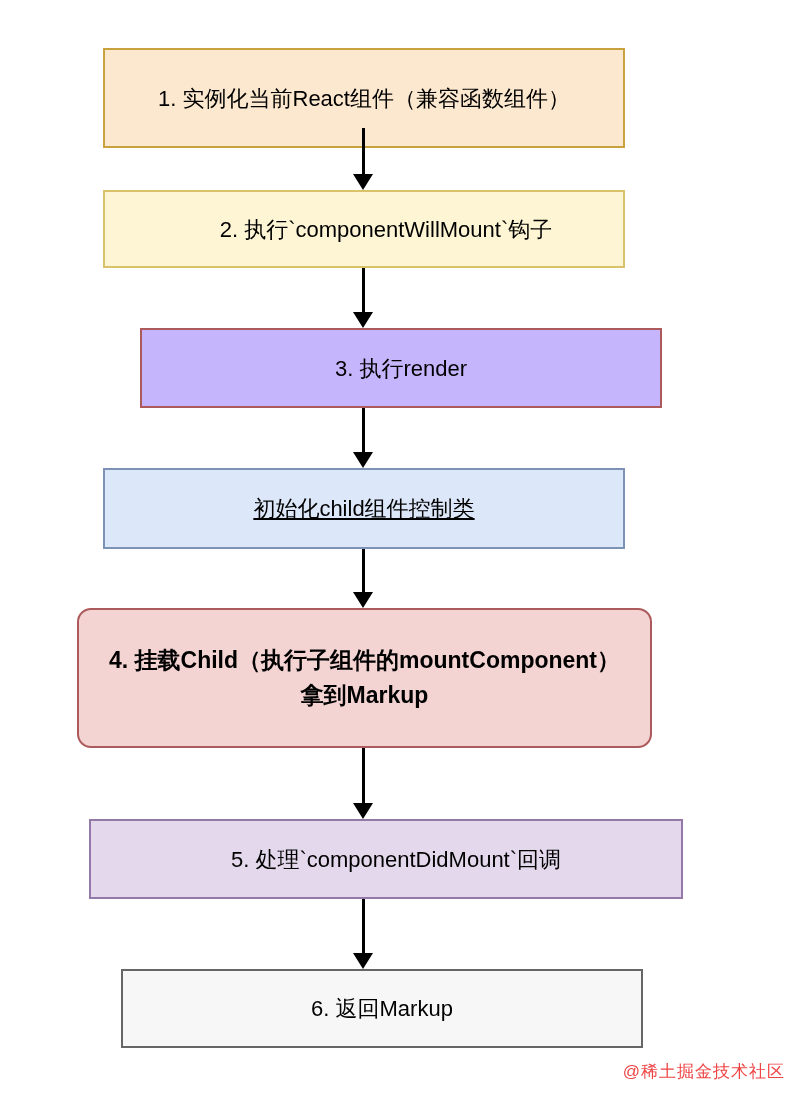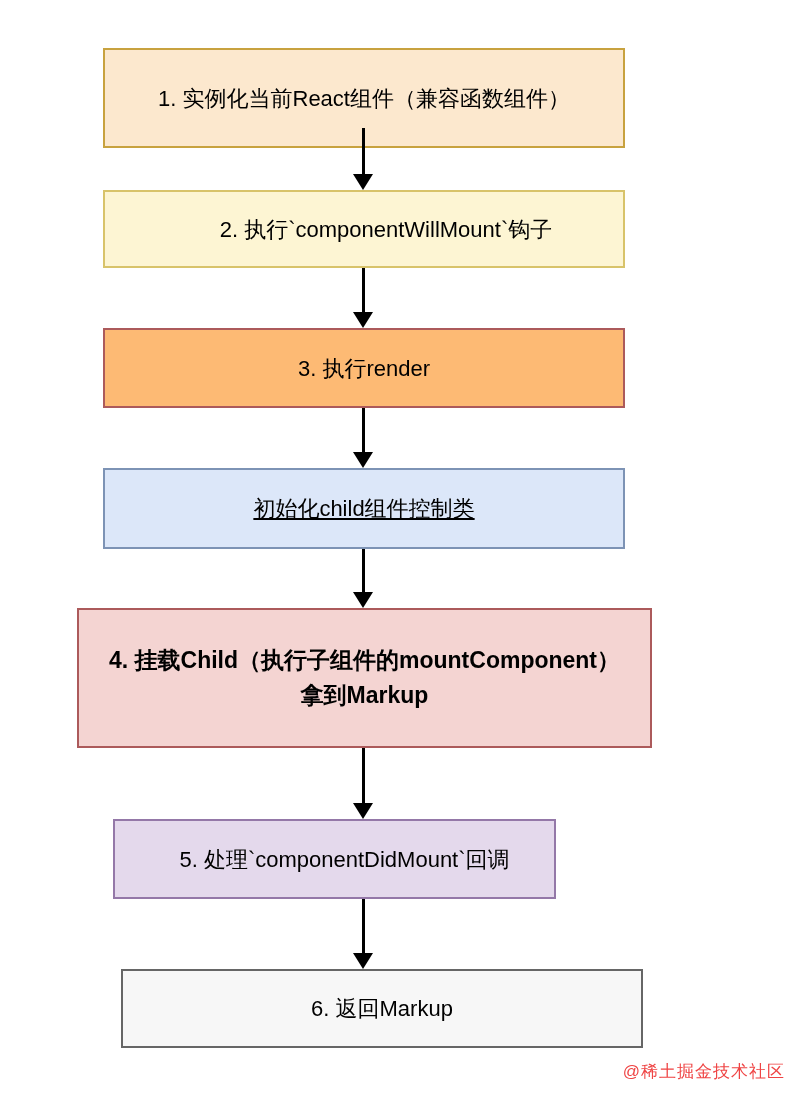--- a/index.html
+++ b/index.html
@@ -96,7 +96,7 @@
     <div class="arrow-head"></div>
   </div>
 
-  <div class="flow-box box-3" style="background: #fdba74; border-color: rgb(172, 90, 91);">3. 执行render</div>
+  <div class="flow-box box-3" style="background: #c4b5fd; border-color: rgb(172, 90, 91); margin-left: 37px;">3. 执行render</div>
 
   <div class="arrow arrow-3">
     <div class="arrow-line"></div>

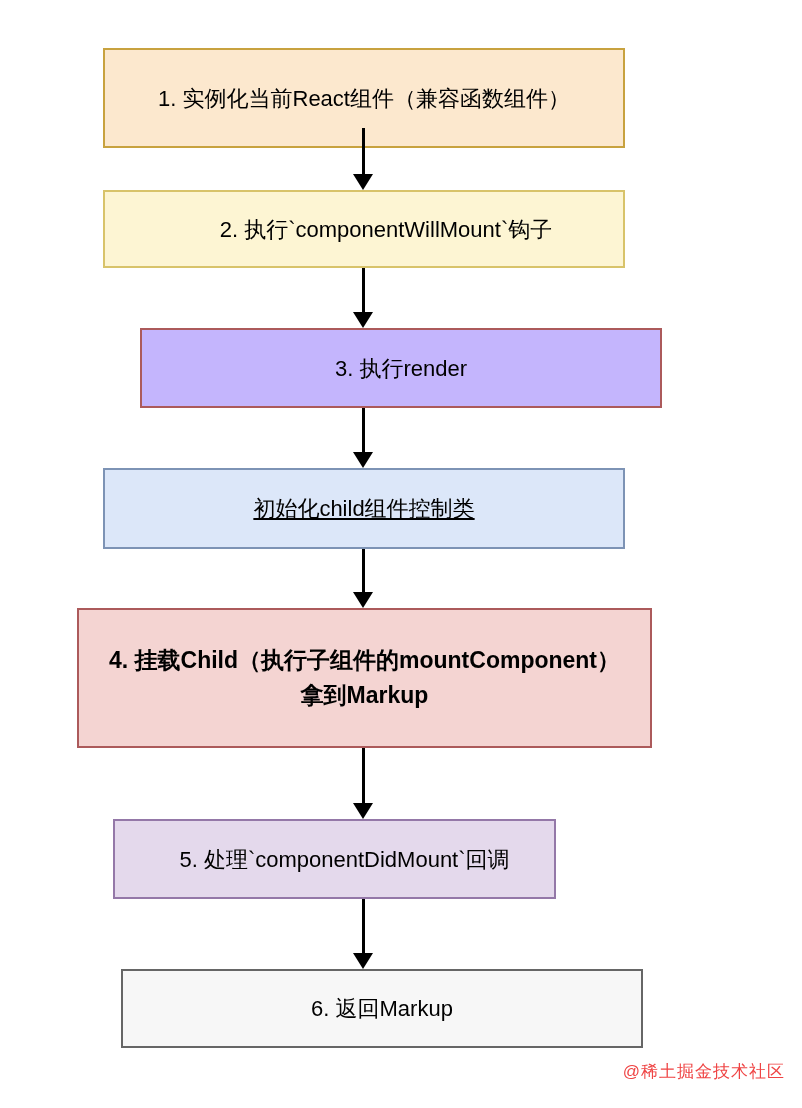--- a/index.html
+++ b/index.html
@@ -34,7 +34,7 @@
   .box-2 { left: 103px; top: 190px; width: 522px; height: 78px; padding-left: 44px; }
   .box-3 { left: 103px; top: 328px; width: 522px; height: 80px; }
   .box-4 { left: 103px; top: 468px; width: 522px; height: 81px; }
-  .box-5 { left: 77px;  top: 608px; width: 575px; height: 140px; }
+  .box-5 { left: 77px;  top: 608px; width: 575px; height: 140px; border-radius: 14px; }
   .box-6 { left: 113px; top: 819px; width: 443px; height: 80px; padding-left: 20px; }
   .box-7 { left: 95px; top: 969px; width: 522px; height: 79px; margin-left: 26px; }
 

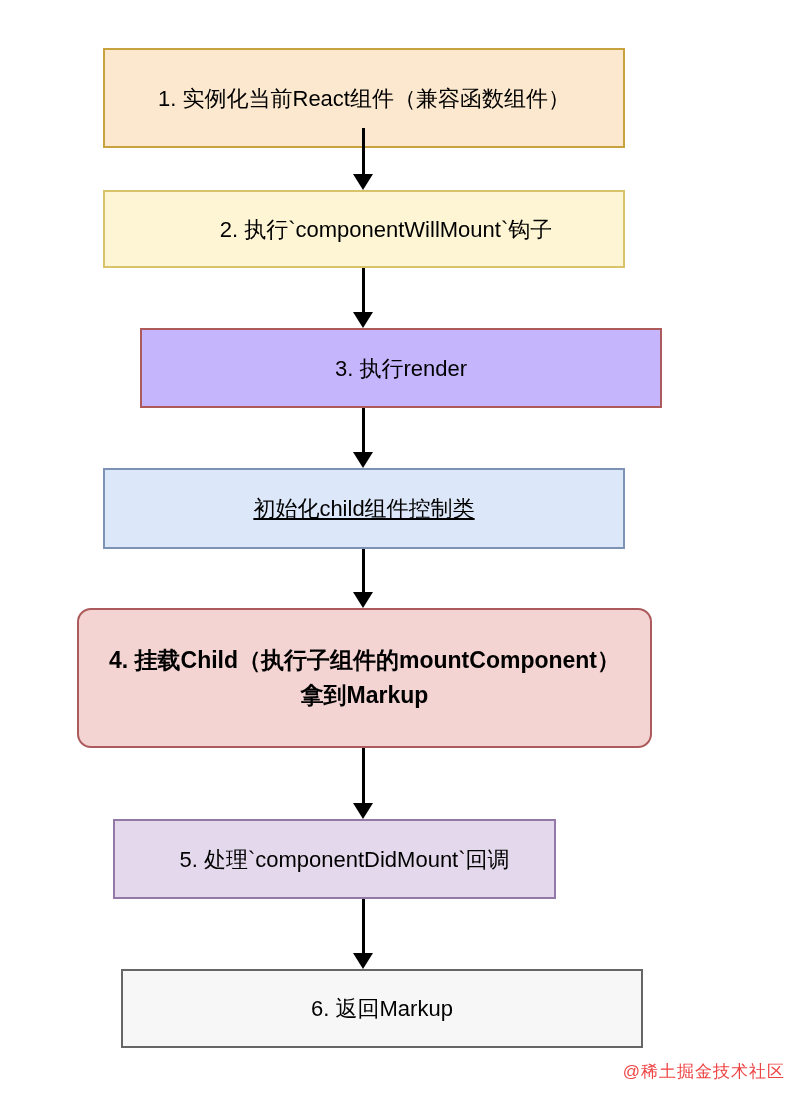--- a/index.html
+++ b/index.html
@@ -35,7 +35,7 @@
   .box-3 { left: 103px; top: 328px; width: 522px; height: 80px; }
   .box-4 { left: 103px; top: 468px; width: 522px; height: 81px; }
   .box-5 { left: 77px;  top: 608px; width: 575px; height: 140px; border-radius: 14px; }
-  .box-6 { left: 113px; top: 819px; width: 443px; height: 80px; padding-left: 20px; }
+  .box-6 { left: 89px; top: 819px; width: 594px; height: 80px; padding-left: 20px; }
   .box-7 { left: 95px; top: 969px; width: 522px; height: 79px; margin-left: 26px; }
 
   .arrow {

